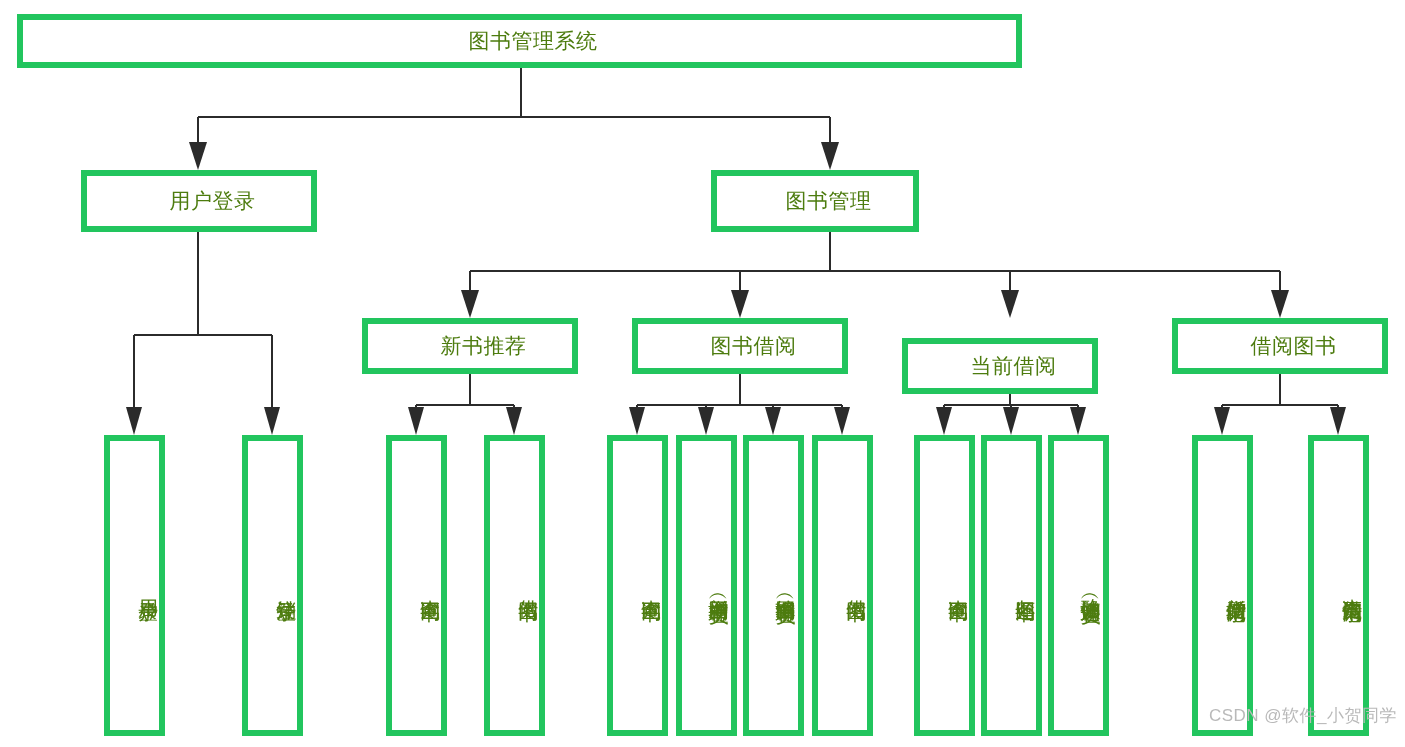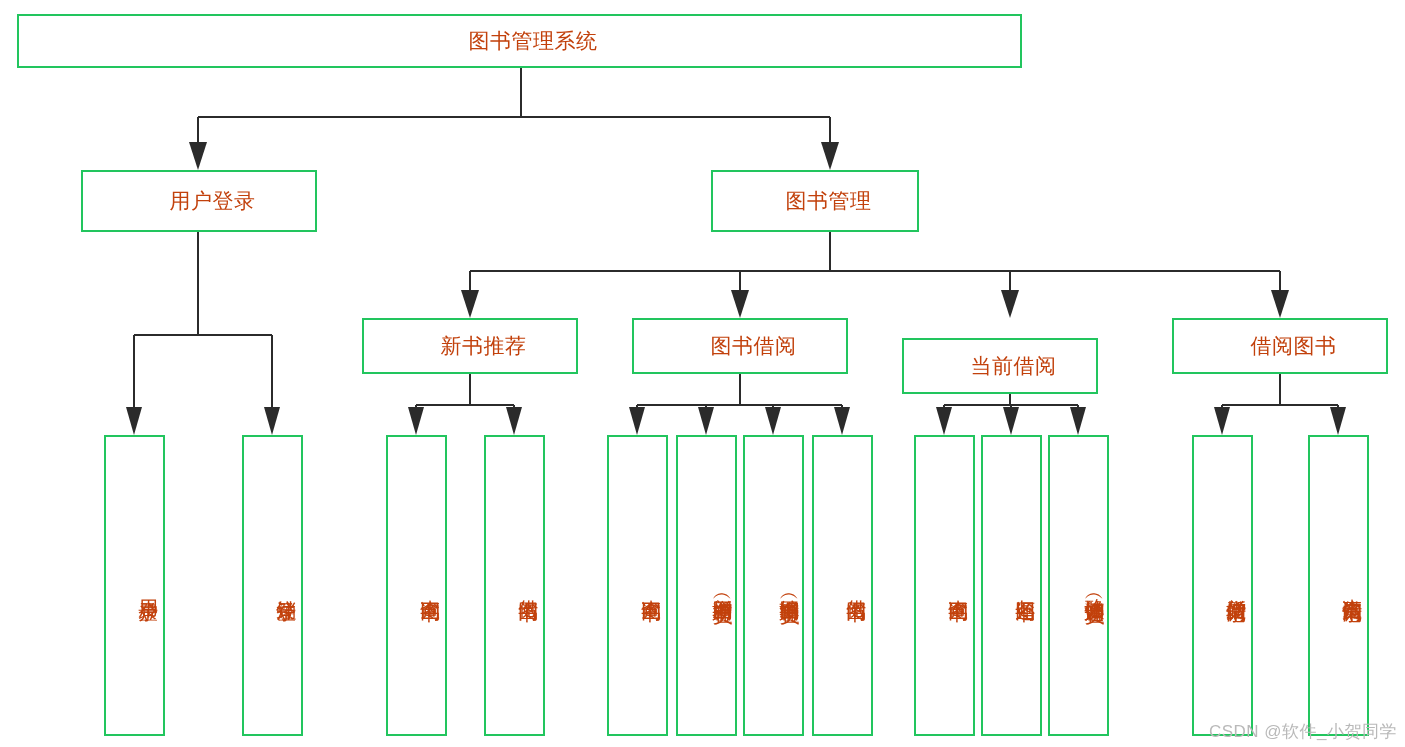--- a/index.html
+++ b/index.html
@@ -20,12 +20,12 @@
   .node {
     position: absolute;
     box-sizing: border-box;
-    border: 2px solid #22c55e;
+    border: 6px solid #22c55e;
     background: #ffffff;
     display: flex;
     align-items: center;
     justify-content: center;
-    color: #c2410c;
+    color: #4d7c0f;
     padding-left: 27px;
   }
   .node.h {

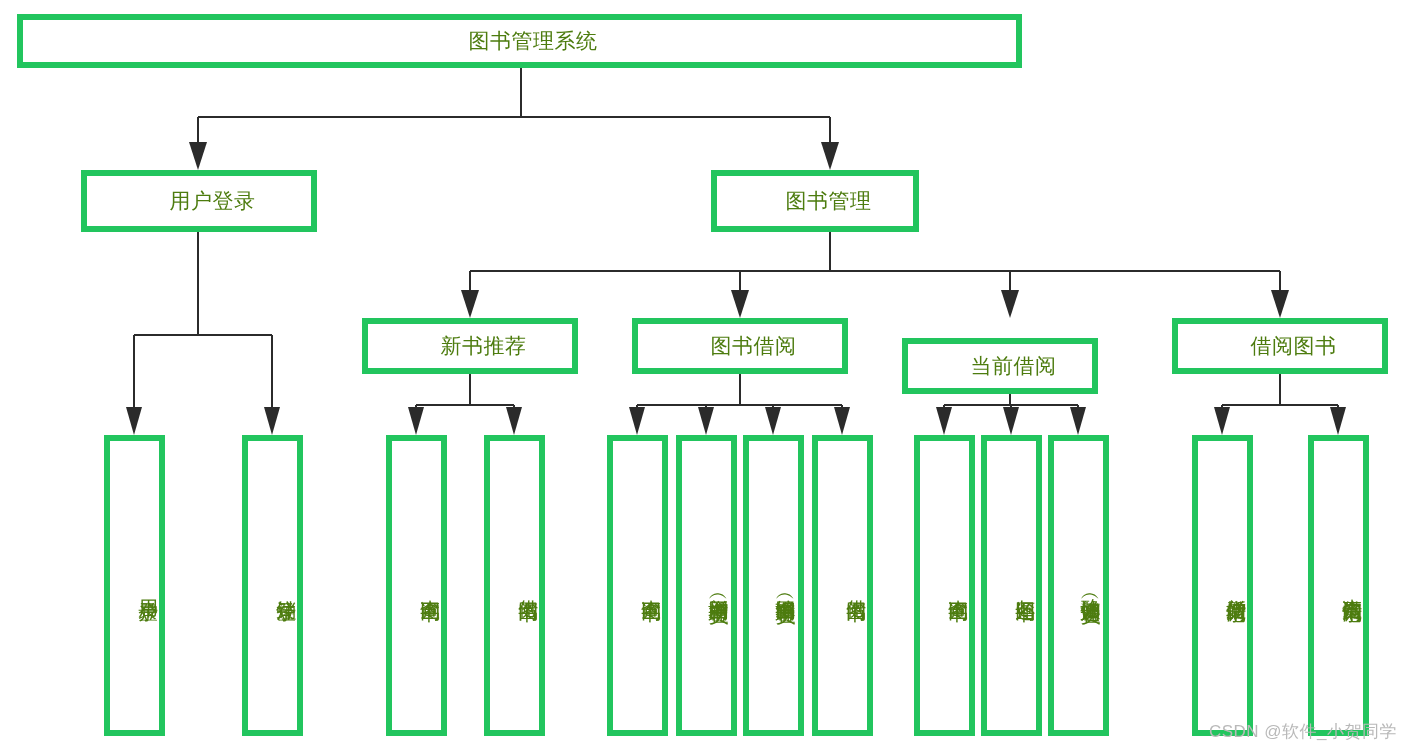--- a/index.html
+++ b/index.html
@@ -72,7 +72,7 @@
   #watermark {
     position: absolute;
     right: 8px;
-    bottom: 4px;
+    bottom: 20px;
     font-size: 17px;
     color: #b9b9b9;
     white-space: nowrap;

